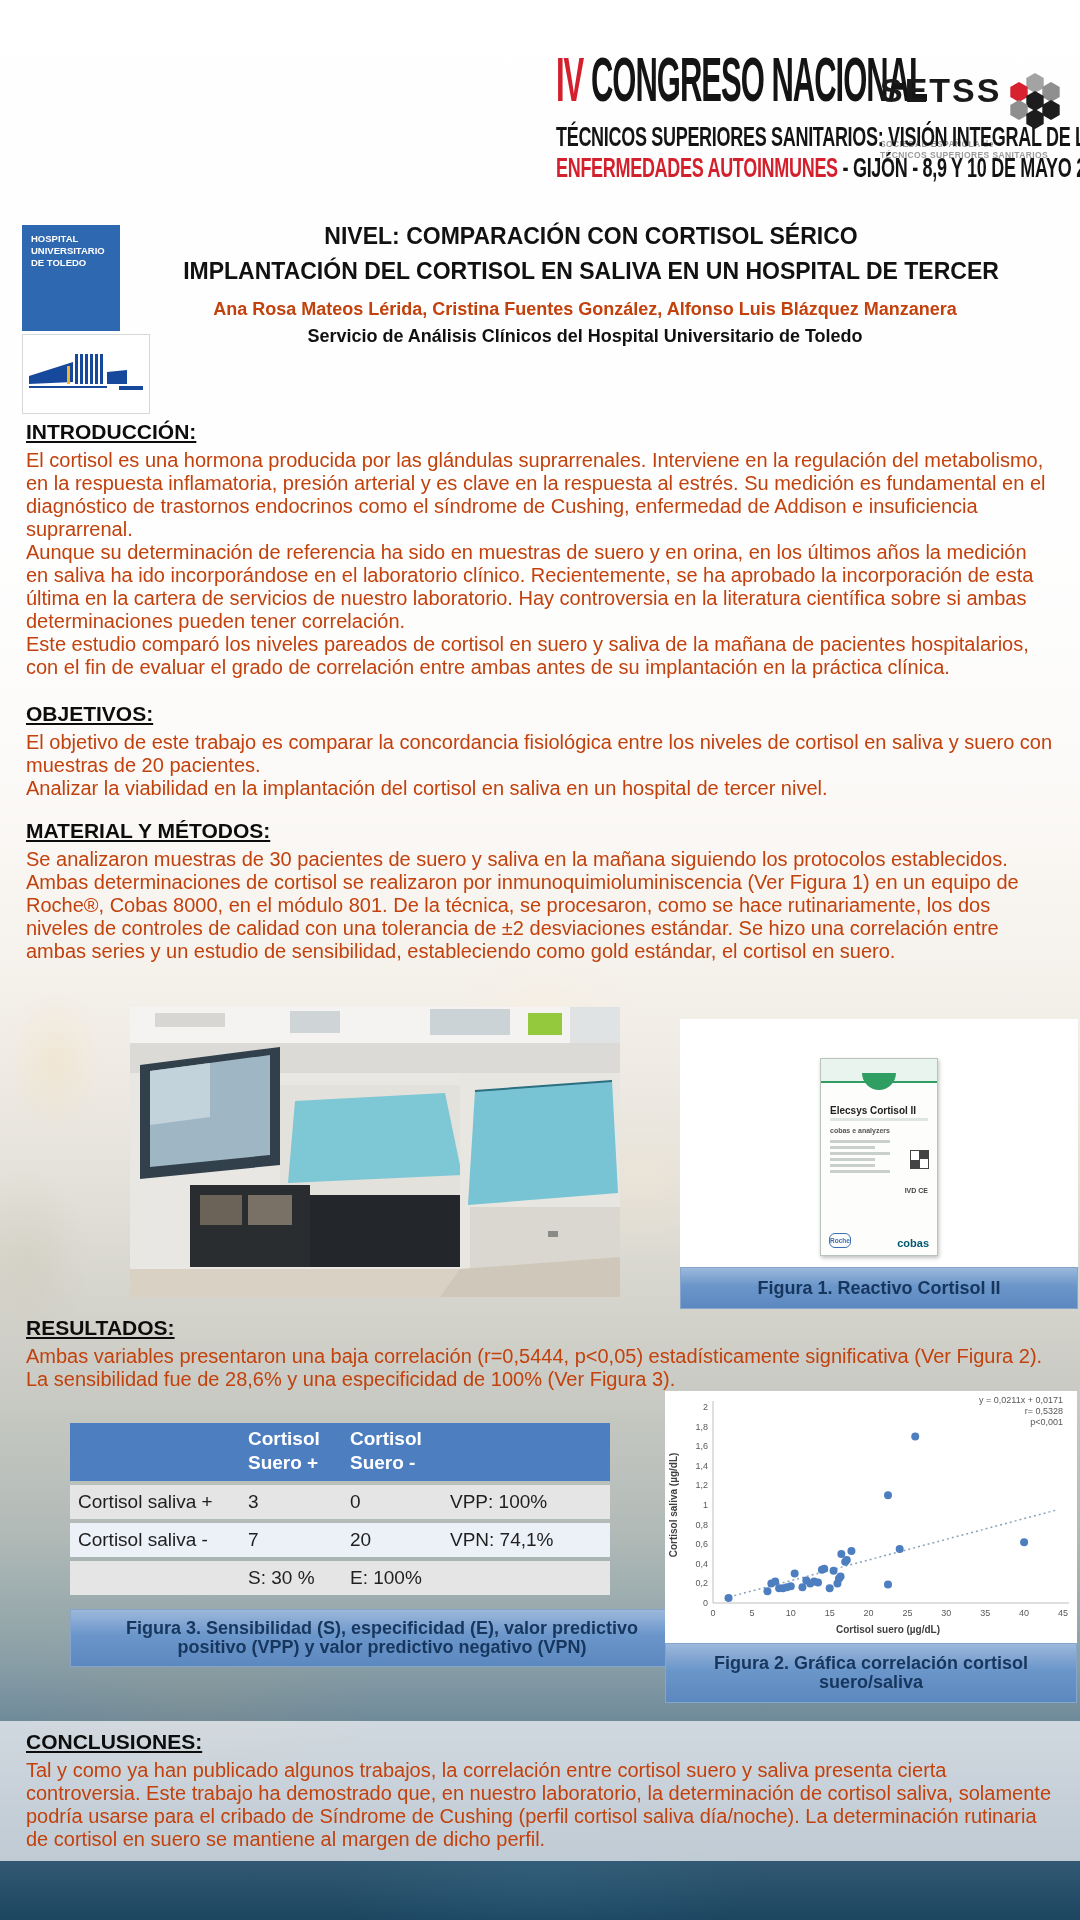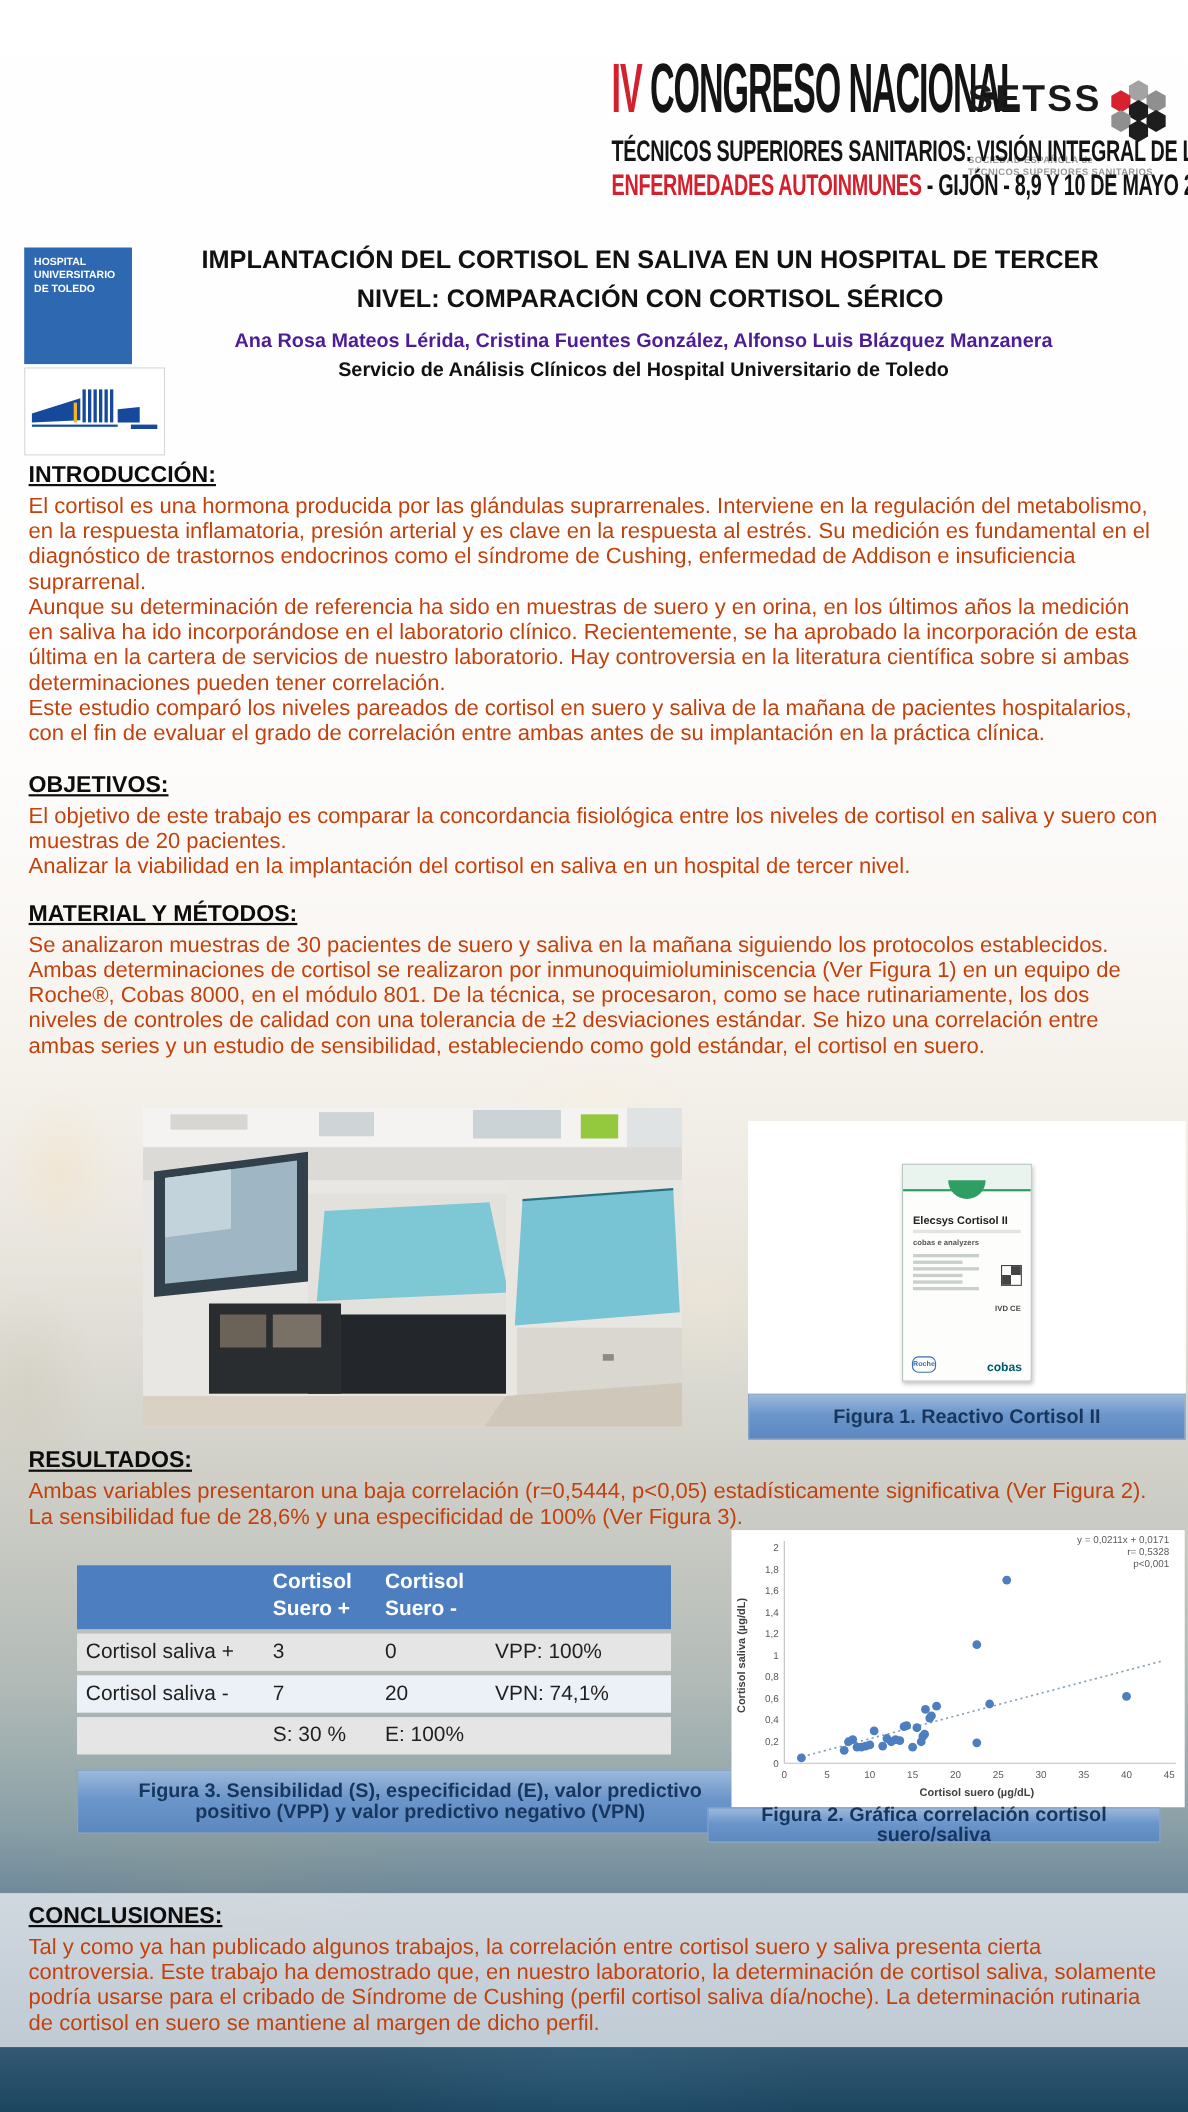--- a/index.html
+++ b/index.html
@@ -158,8 +158,8 @@
       </div>
     </div>
     <div class="main-title">
+      <div>NIVEL: COMPARACIÓN CON CORTISOL SÉRICO</div>
       <div>IMPLANTACIÓN DEL CORTISOL EN SALIVA EN UN HOSPITAL DE TERCER</div>
-      <div>NIVEL: COMPARACIÓN CON CORTISOL SÉRICO</div>
     </div>
     <div class="authors">Ana Rosa Mateos Lérida, Cristina Fuentes González, Alfonso Luis Blázquez Manzanera</div>
     <div class="affil">Servicio de Análisis Clínicos del Hospital Universitario de Toledo</div>

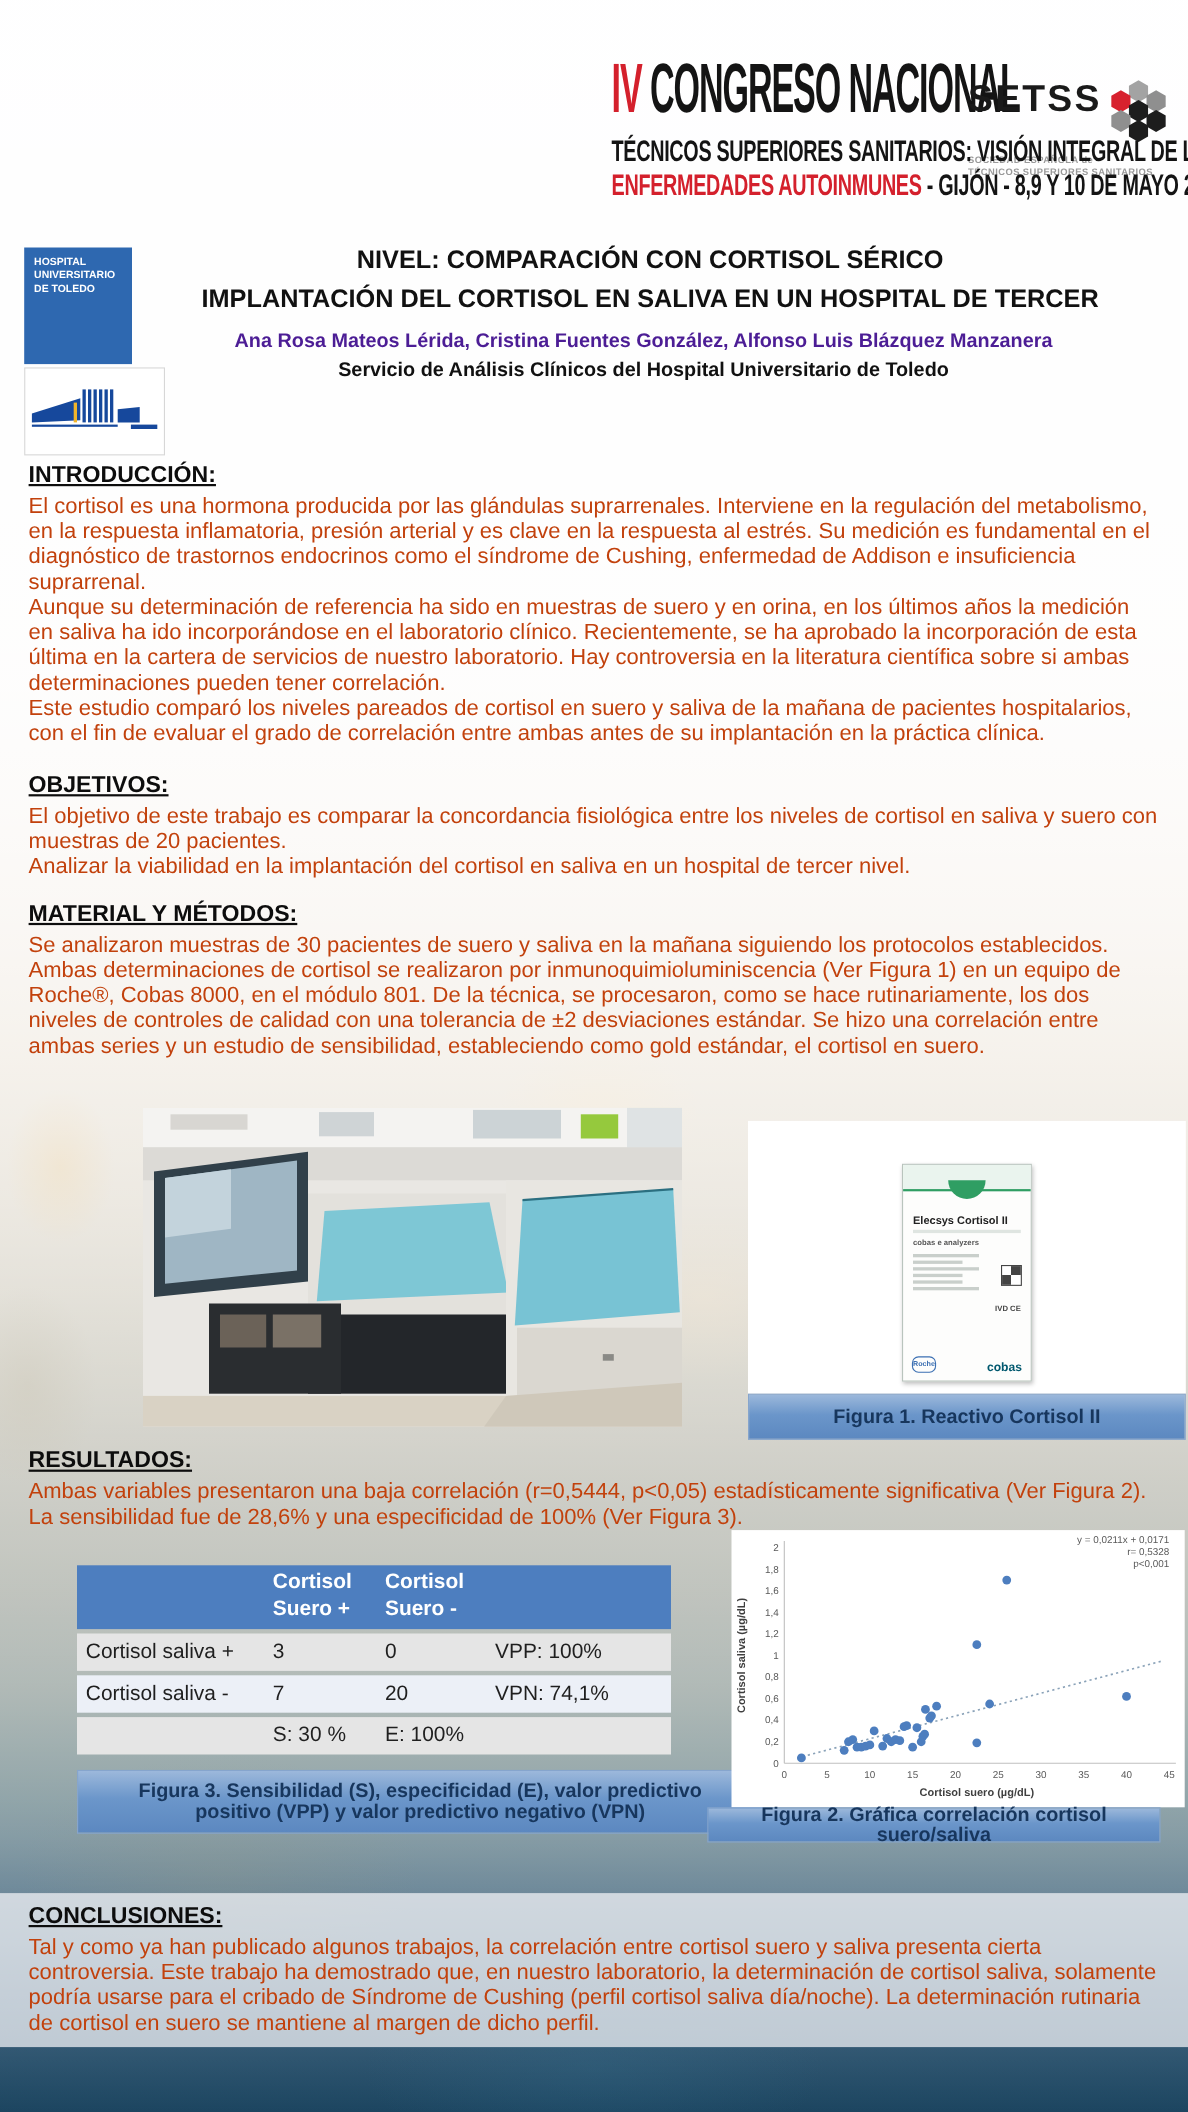--- a/index.html
+++ b/index.html
@@ -46,7 +46,7 @@
     display:flex;align-items:center;justify-content:center;box-sizing:border-box;}
   .main-title{margin:0 48px 0 150px;text-align:center;font-weight:bold;font-size:23px;
     line-height:35px;color:#111;padding-top:4px;}
-  .authors{text-align:center;font-weight:bold;font-size:18px;margin:10px 60px 0 150px;color:#4c1d95;}
+  .authors{text-align:center;font-weight:bold;font-size:18px;margin:10px 60px 0 150px;color:#c2410c;}
   .affil{text-align:center;font-weight:bold;font-size:18px;margin:6px 60px 0 150px;color:#111;}
   
   .pad{padding:0 26px;}

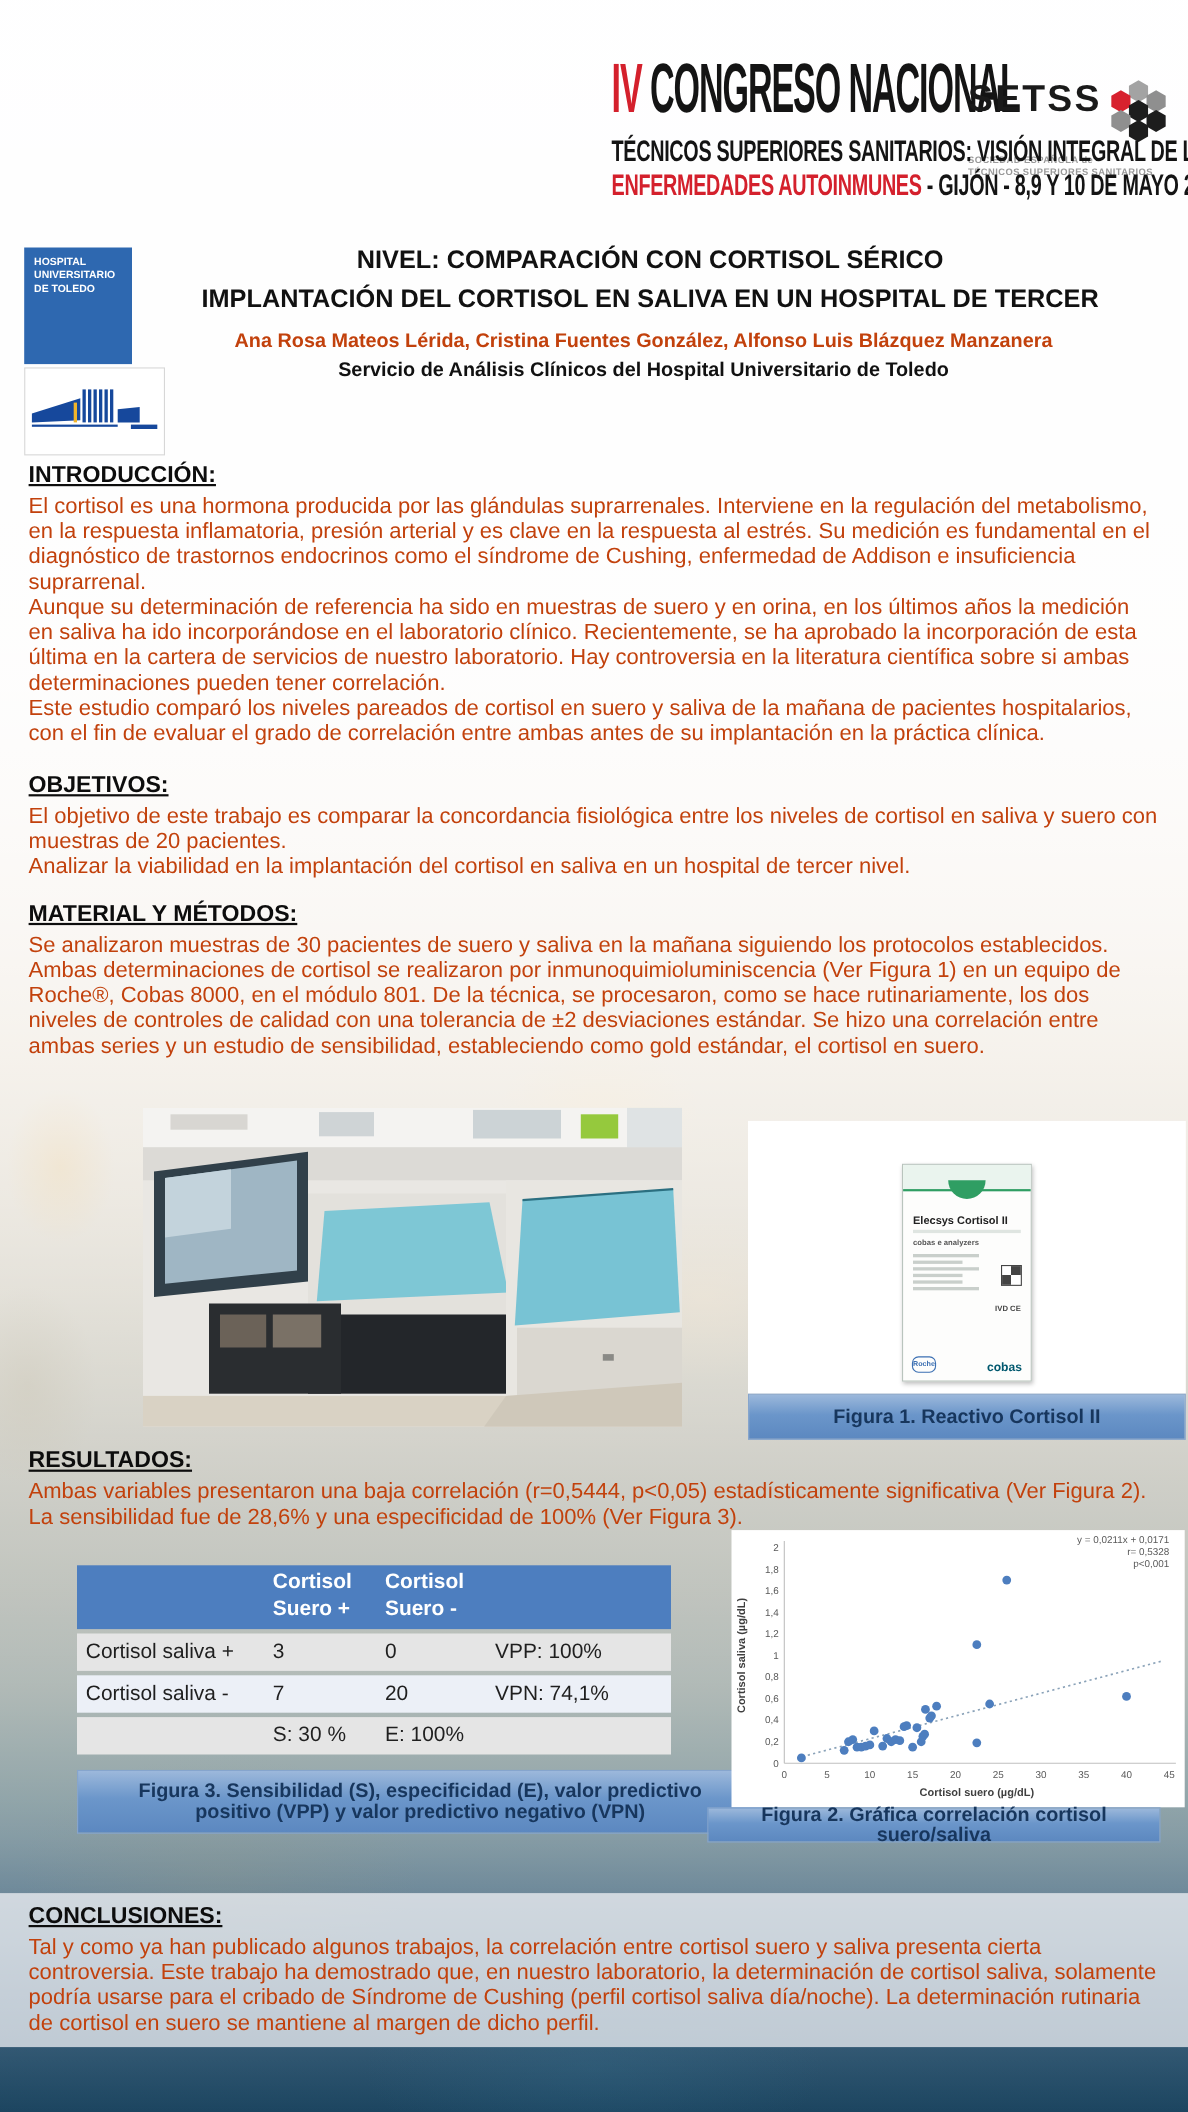--- a/index.html
+++ b/index.html
@@ -90,7 +90,7 @@
   .rA{background:#e5e5e5;} .rB{background:#ecf0f7;}
   .fig3-cap{position:absolute;left:70px;top:218px;width:624px;height:58px;padding:6px 26px;}
   .chart-panel{position:absolute;left:665px;top:0;width:412px;height:252px;background:#fff;}
-  .fig2-cap{position:absolute;left:643px;top:252px;width:412px;height:32px;}
+  .fig2-cap{position:absolute;left:665px;top:252px;width:412px;height:60px;}
   .tk{font-size:9px;fill:#595959;font-family:"Liberation Sans",sans-serif;}
   .axt{font-size:10px;font-weight:bold;fill:#3f3f3f;font-family:"Liberation Sans",sans-serif;}
   

